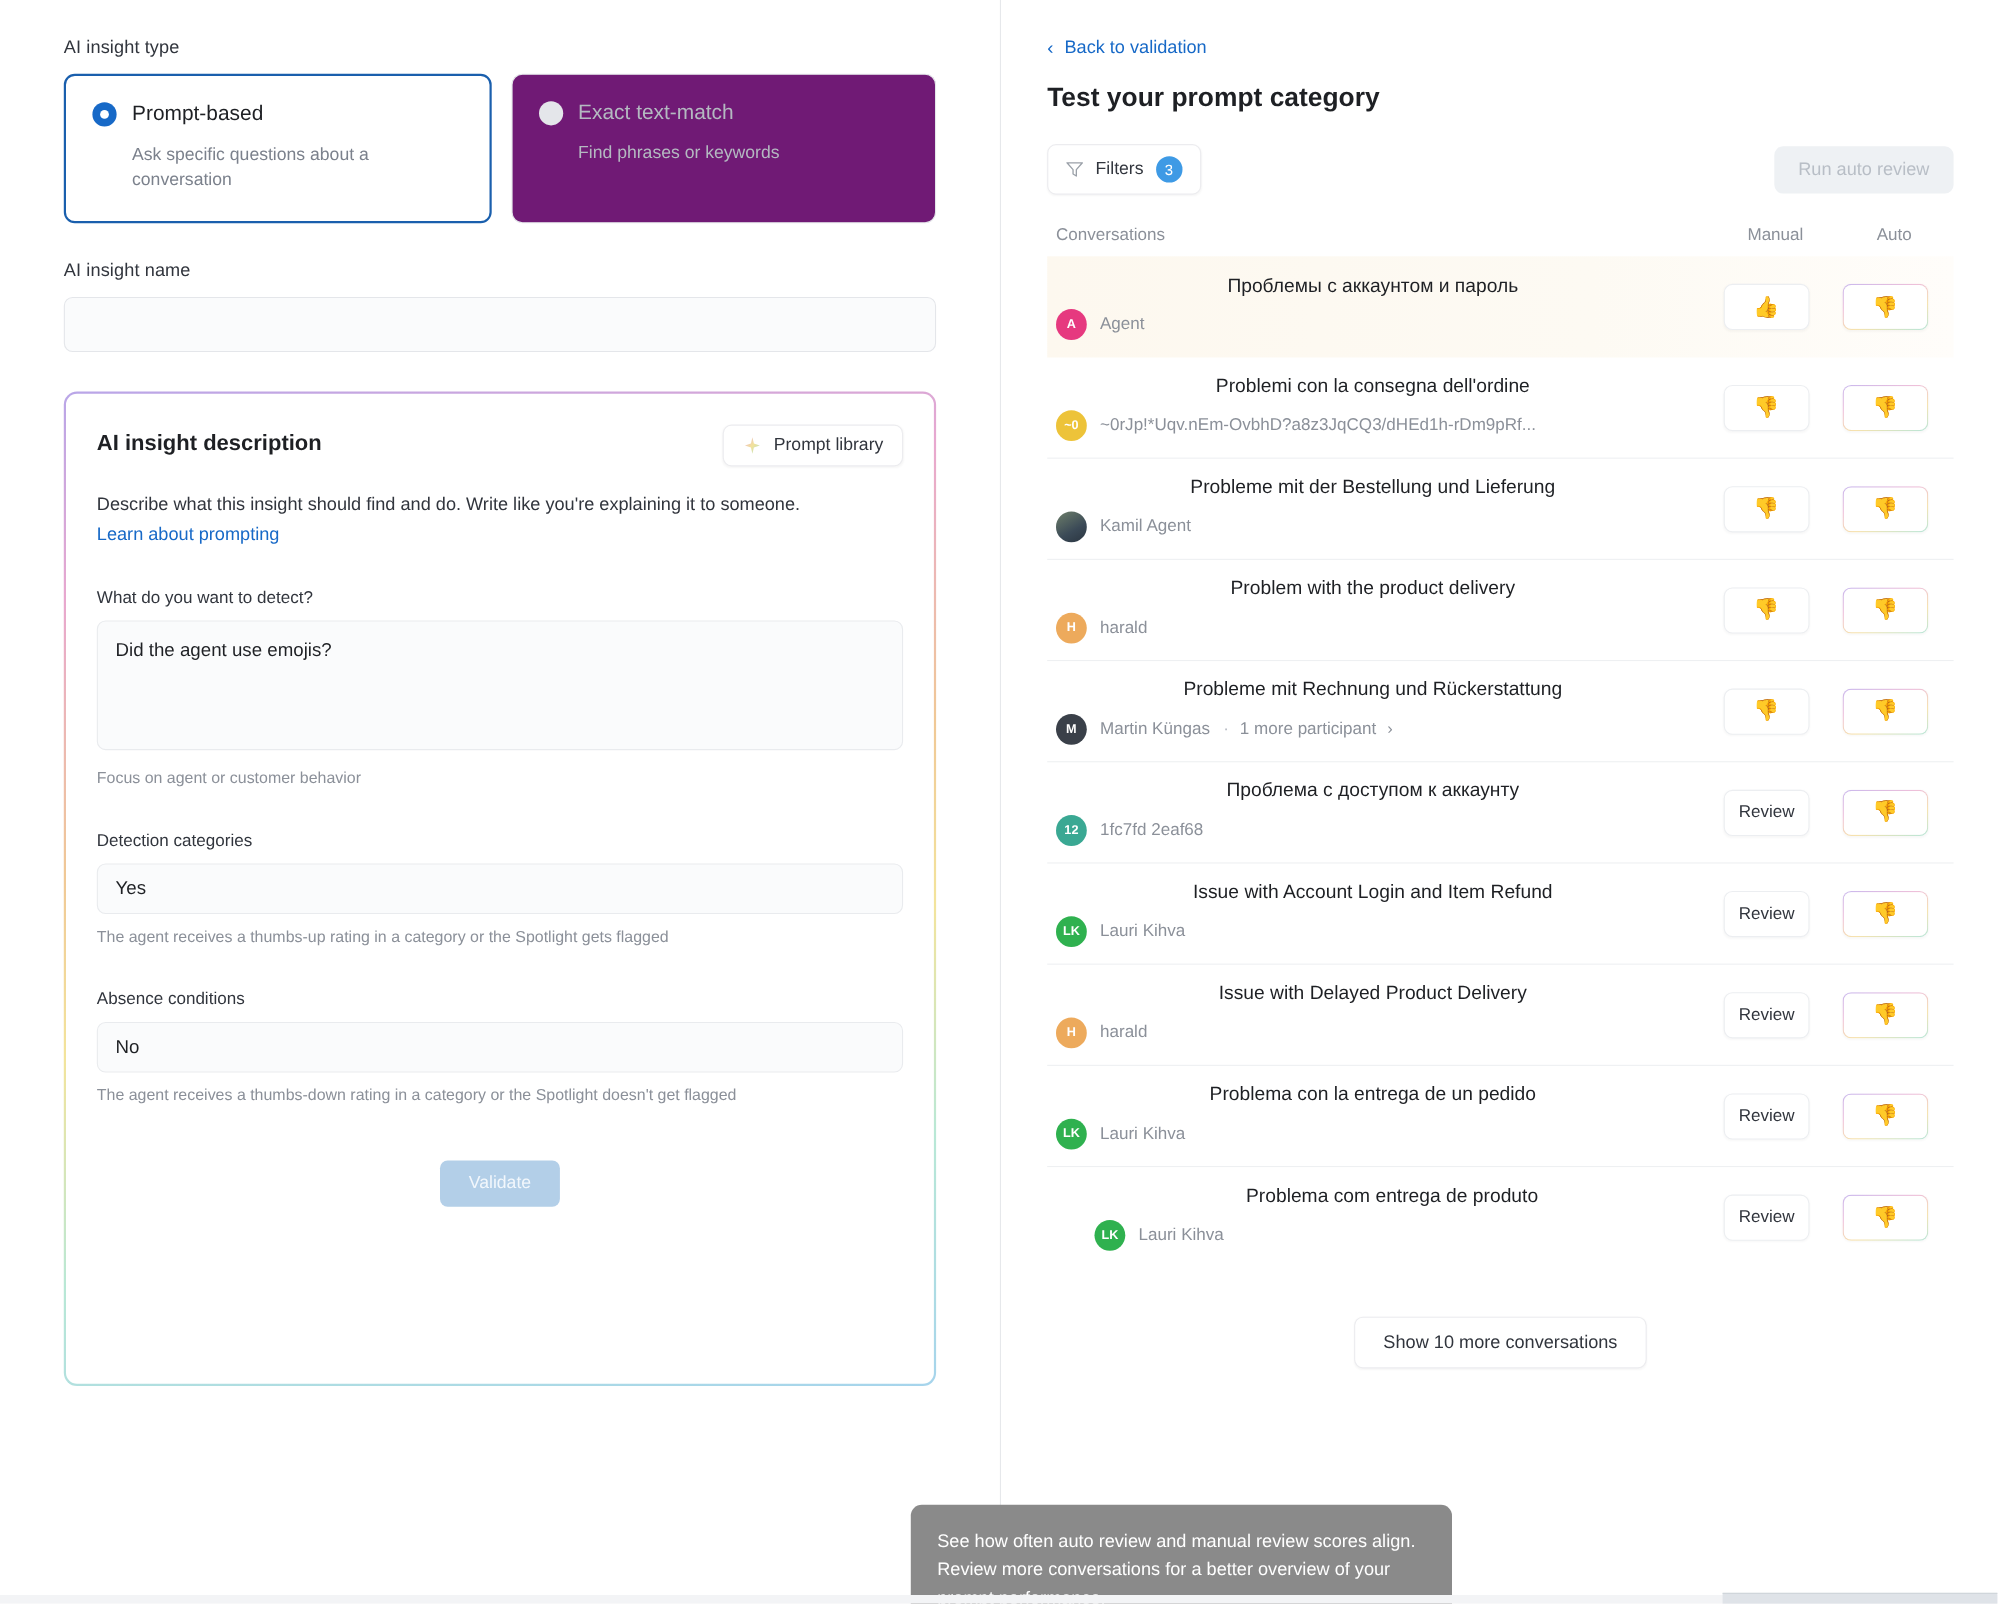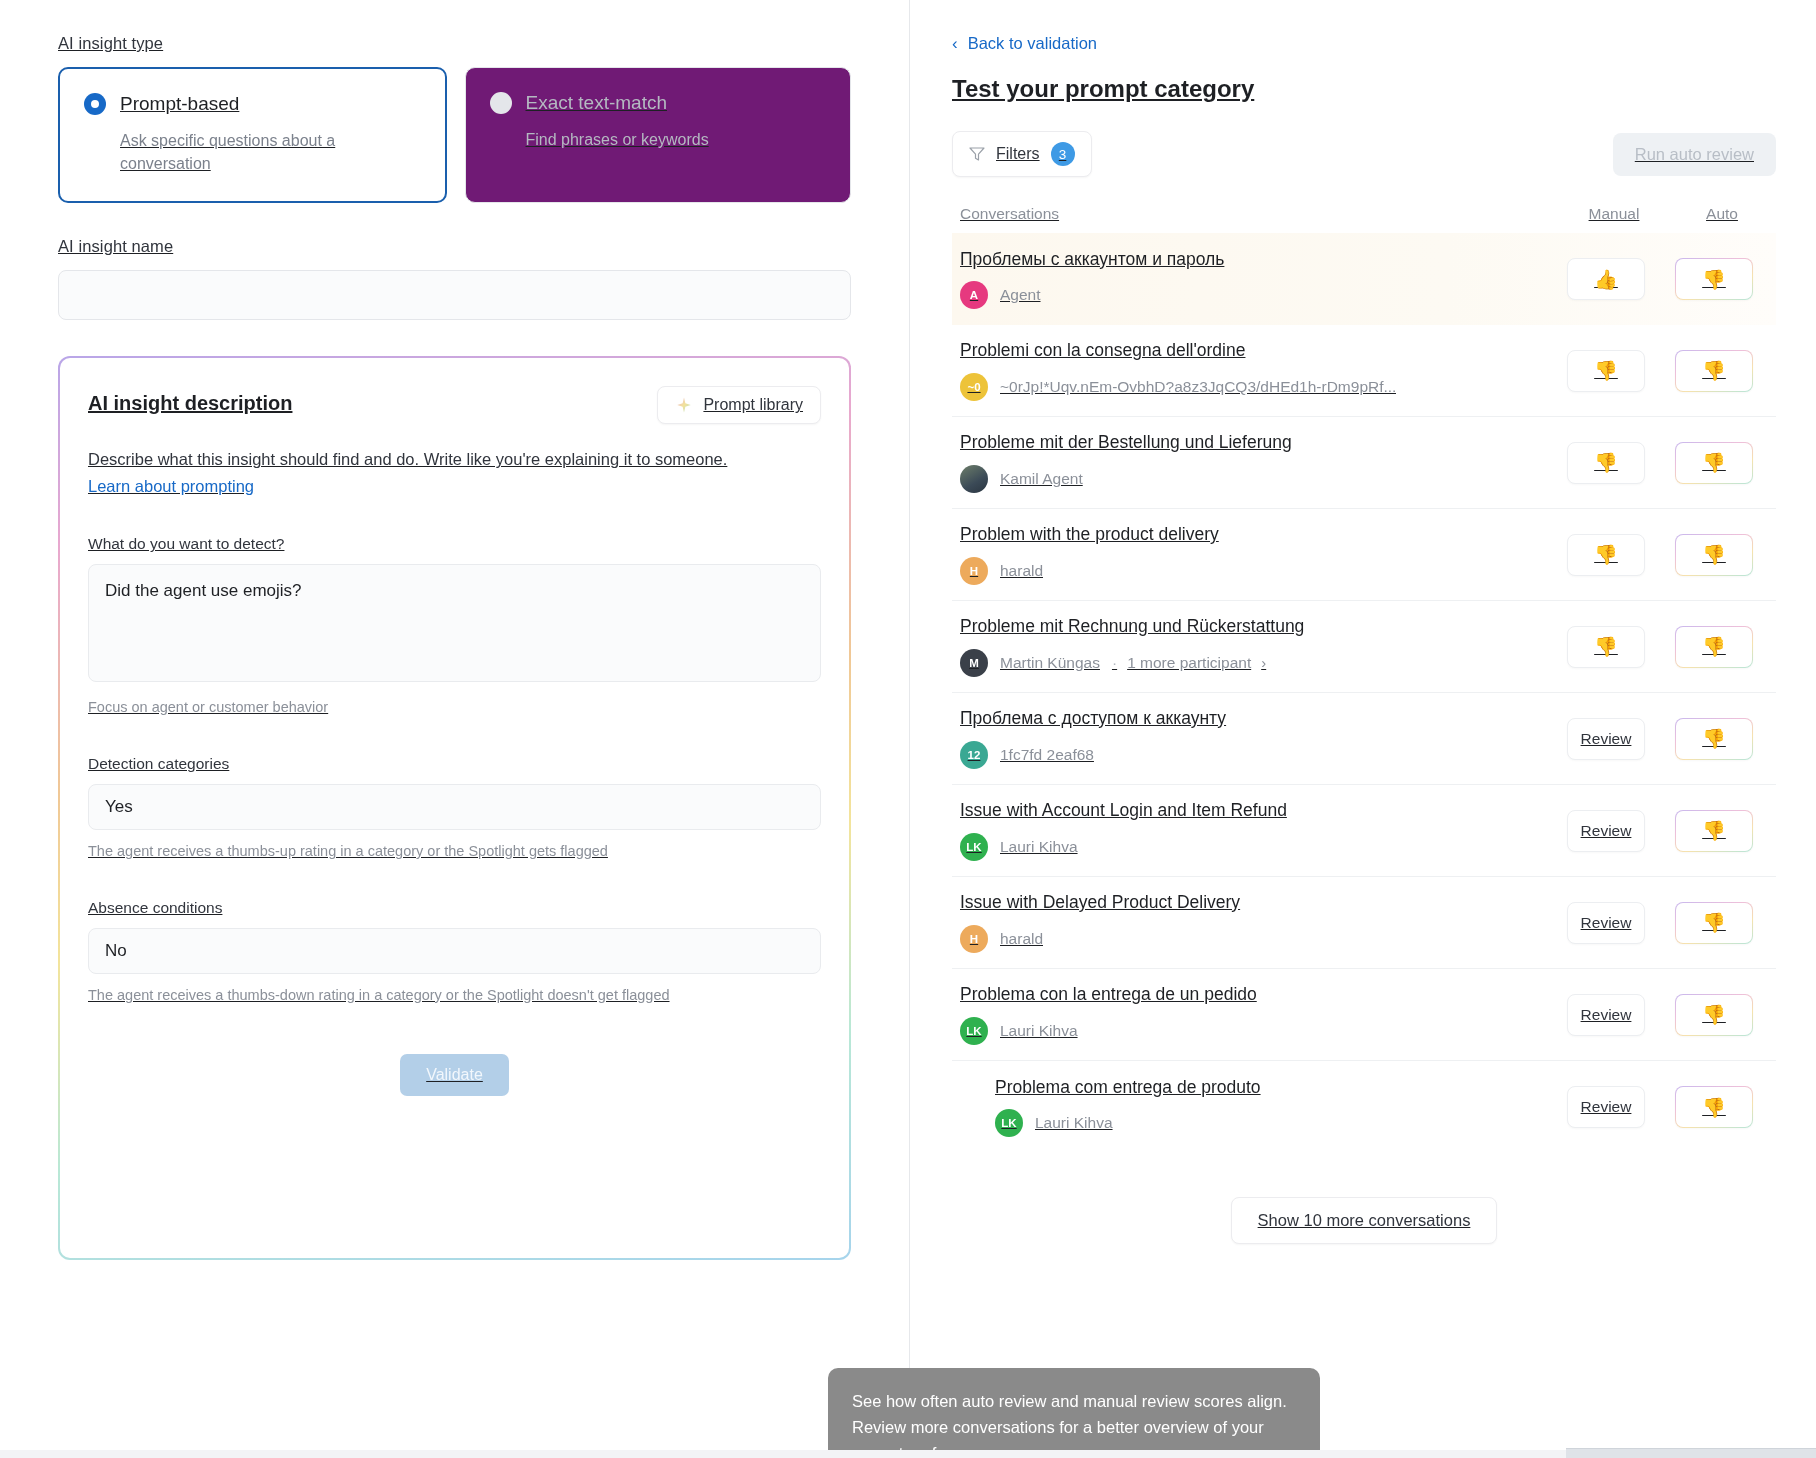--- a/index.html
+++ b/index.html
@@ -10,7 +10,7 @@
     color: #1e2024;
     overflow: hidden;
   }
-  .page { position: relative; width: 1816px; height: 1458px; display: flex; text-decoration: underline; }
+  .page { position: relative; width: 1816px; height: 1458px; display: flex; }
 
   
   .left-panel {

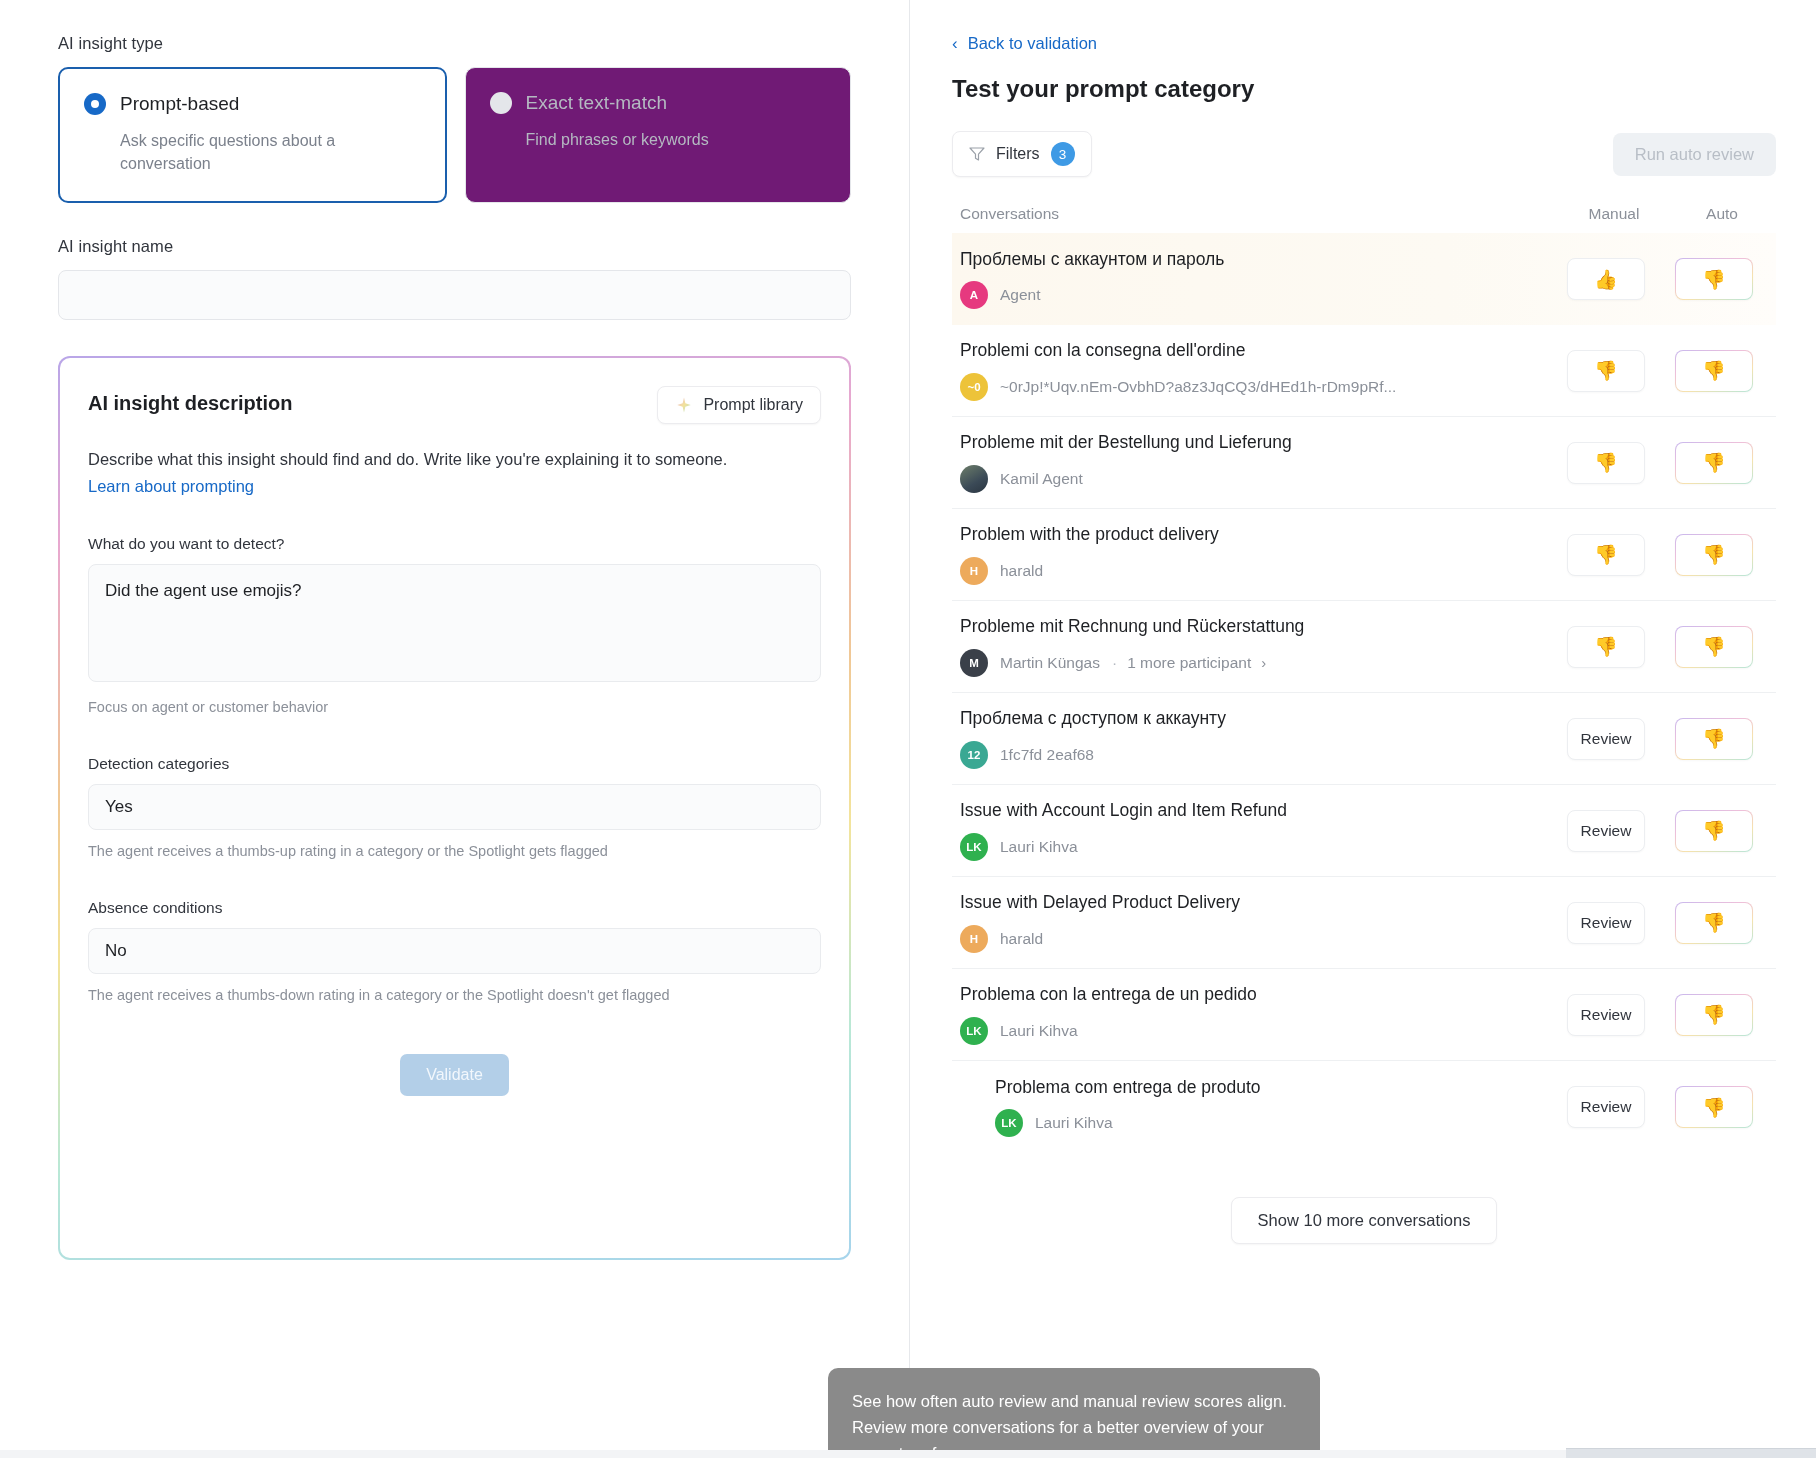--- a/index.html
+++ b/index.html
@@ -154,7 +154,7 @@
     border-bottom: none;
   }
   .conv-row:last-of-type { border-bottom: none; margin-left: 35px; }
-  .conv-main { flex: 1; min-width: 0; padding-right: 16px; }
+  .conv-main { flex: 1; min-width: 0; padding-right: 16px; text-align: center; }
   .conv-title { font-size: 17.5px; color: #1e2024; margin-bottom: 11px; line-height: 1.25; }
   .conv-meta { display: flex; align-items: center; gap: 12px; min-width: 0; }
   .avatar {

